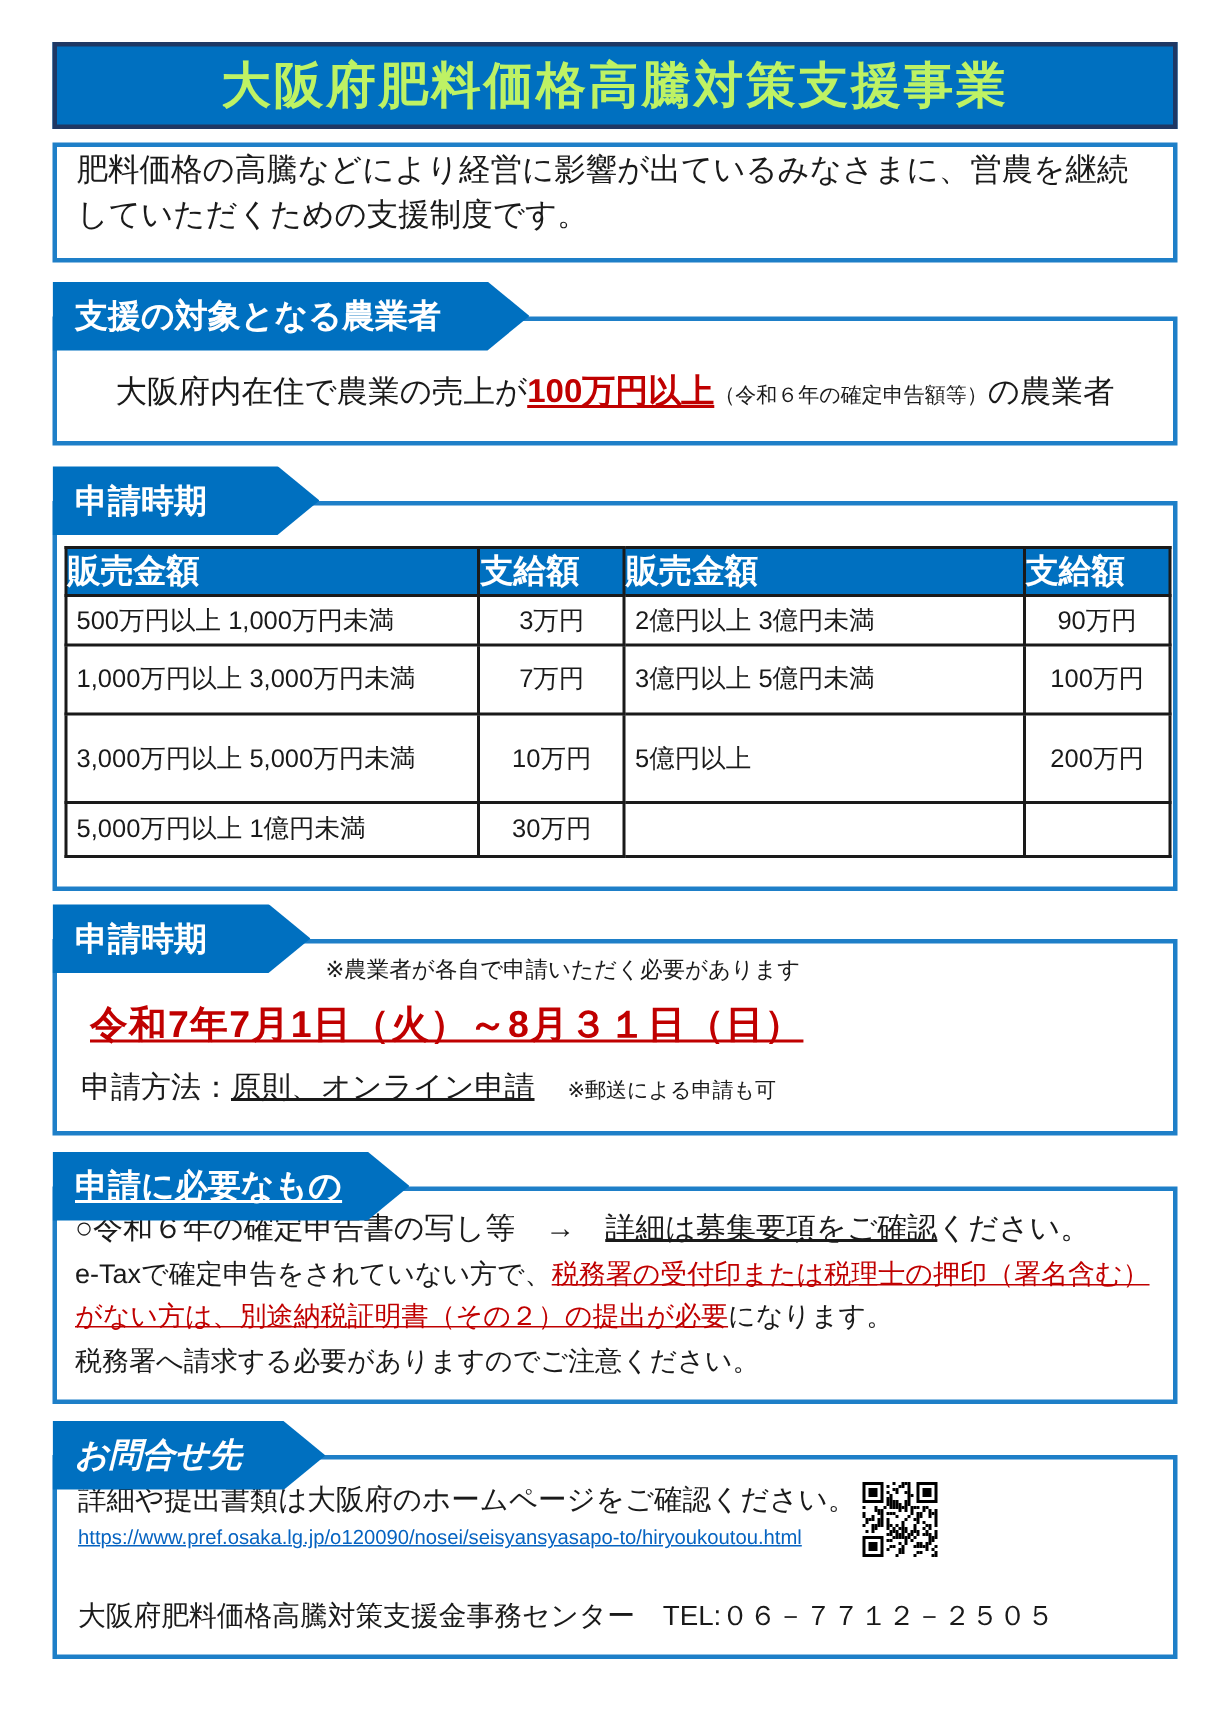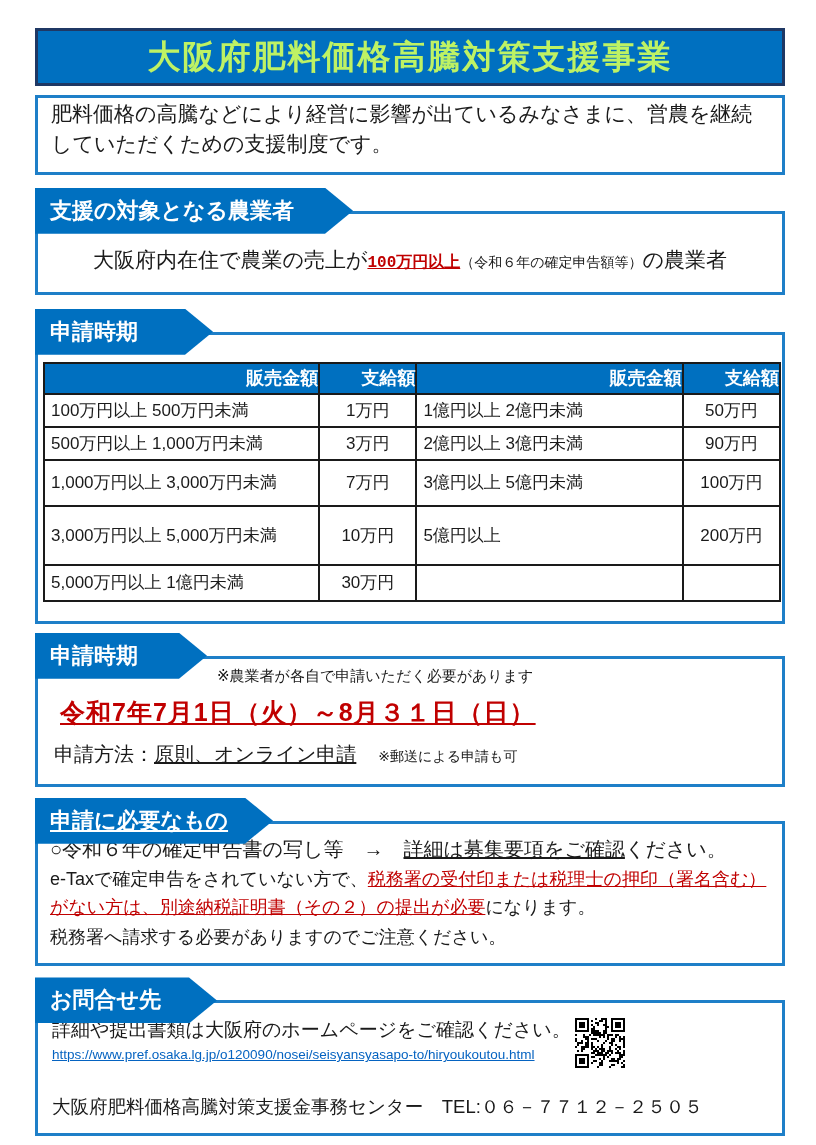--- a/index.html
+++ b/index.html
@@ -66,7 +66,7 @@
 
   
   .target-box{padding:32px 10px 18px;text-align:center;font-size:21px;margin-bottom:14px;}
-  .hl-red{color:var(--alert-red);font-weight:bold;text-decoration:underline;font-size:16px;font-family:Liberation Mono, monospace;}
+  .hl-red{color:var(--alert-red);font-weight:bold;text-decoration:underline;font-size:22px;}
   .small-note{font-size:14px;}
 
   

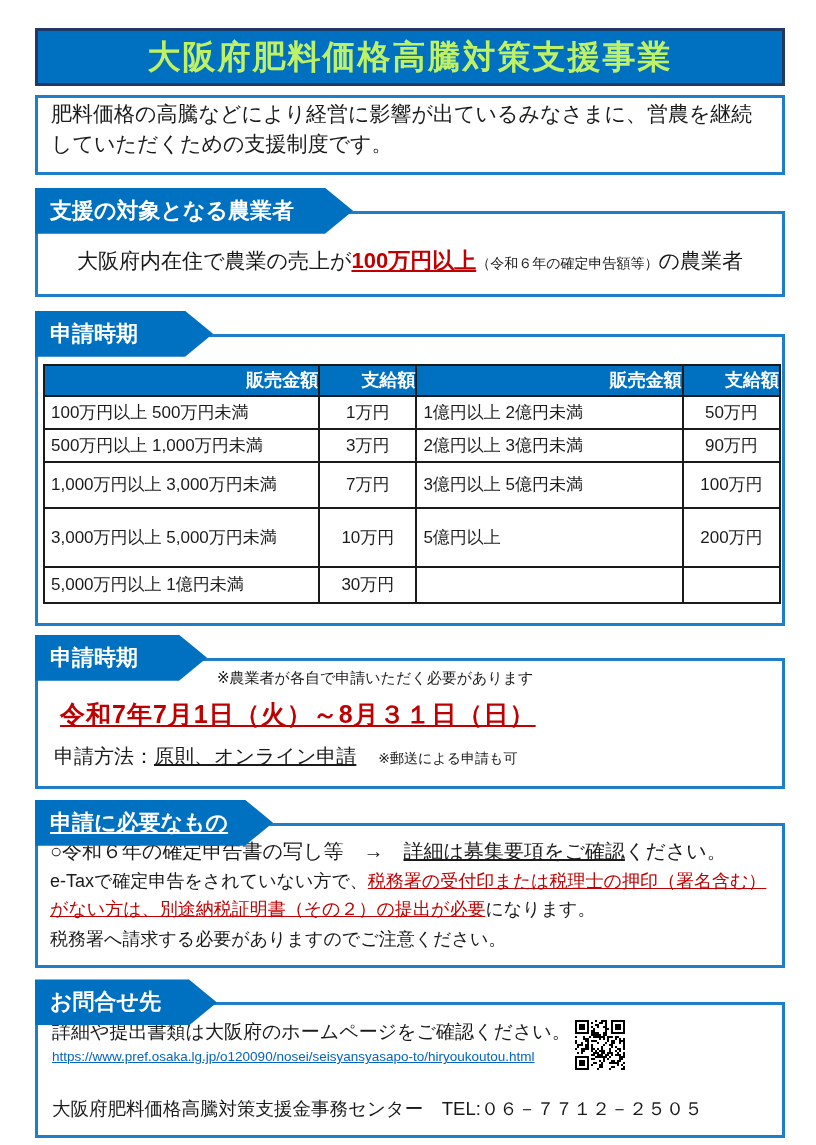--- a/index.html
+++ b/index.html
@@ -80,7 +80,7 @@
   table.pay th,table.pay td{border:2px solid #1a1a1a;}
   table.pay th{
     background:var(--primary-blue);color:#fff;
-    font-size:18px;font-weight:bold;height:31px;text-align:right;
+    font-size:22px;font-weight:bold;height:31px;text-align:left;
   }
   table.pay td{font-size:17px;padding:2px 6px;background:#fff;}
   td.sales{text-align:left;padding-left:9px;}

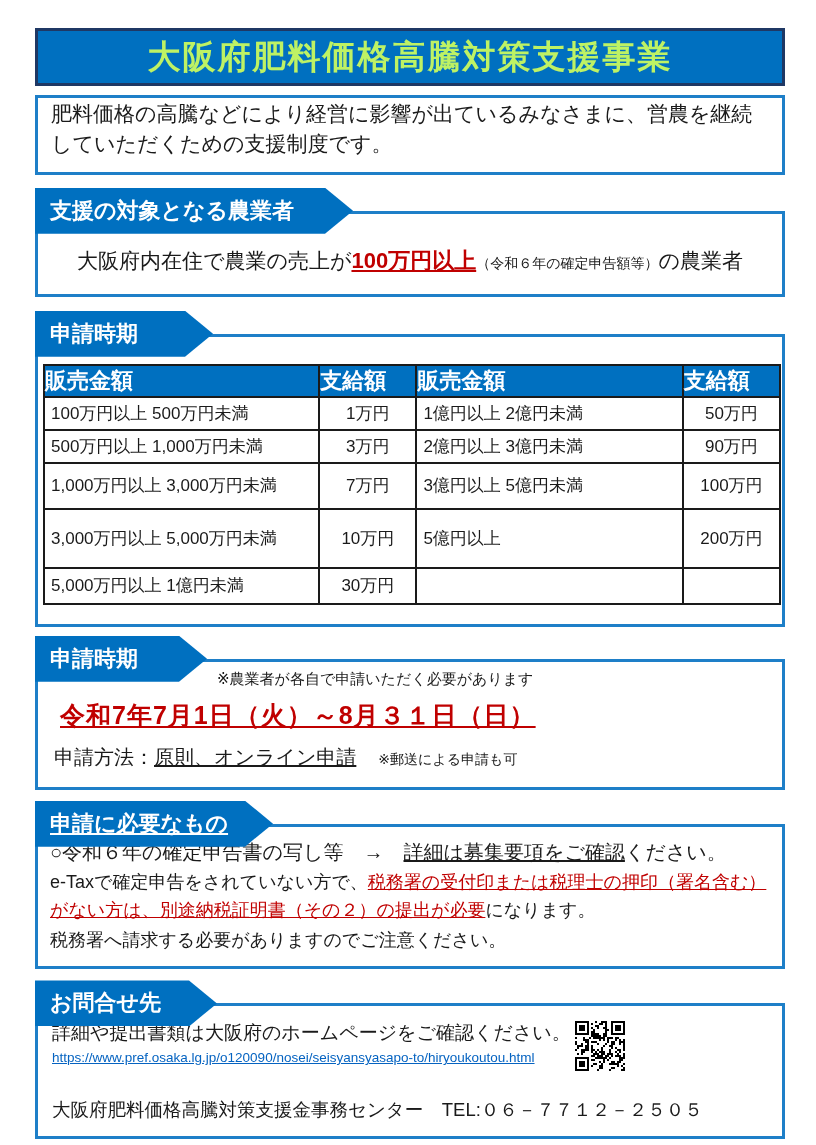--- a/index.html
+++ b/index.html
@@ -171,12 +171,6 @@
           <th>支給額</th>
           <th>販売金額</th>
           <th>支給額</th>
-        </tr>
-        <tr class="r0">
-          <td class="sales">100万円以上 500万円未満</td>
-          <td class="amt">1万円</td>
-          <td class="sales">1億円以上 2億円未満</td>
-          <td class="amt">50万円</td>
         </tr>
         <tr class="r1">
           <td class="sales">500万円以上 1,000万円未満</td>

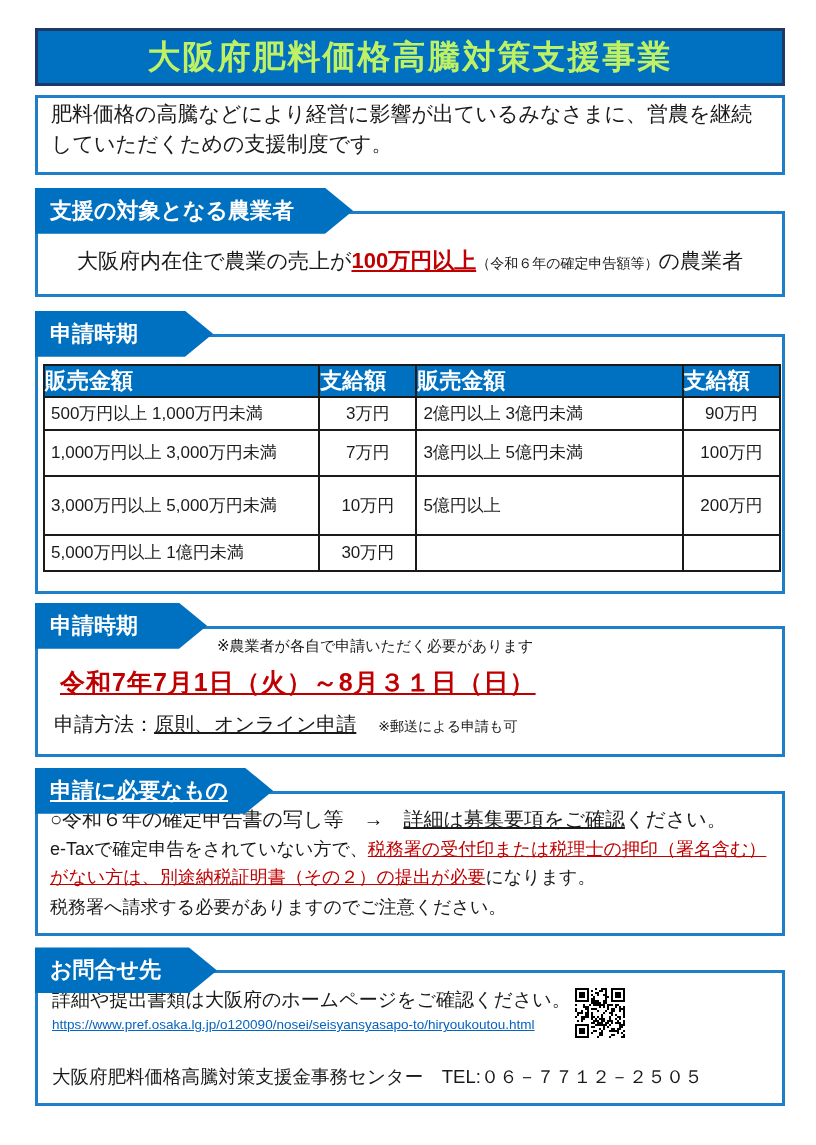--- a/index.html
+++ b/index.html
@@ -62,7 +62,7 @@
   .w-amount{width:178px;}
   .w-period{width:172px;align-items:center;}
   .w-required{width:238px;text-decoration:underline;}
-  .w-contact{width:182px;}
+  .w-contact{width:182px;font-style:italic;}
 
   
   .target-box{padding:32px 10px 18px;text-align:center;font-size:21px;margin-bottom:14px;}

